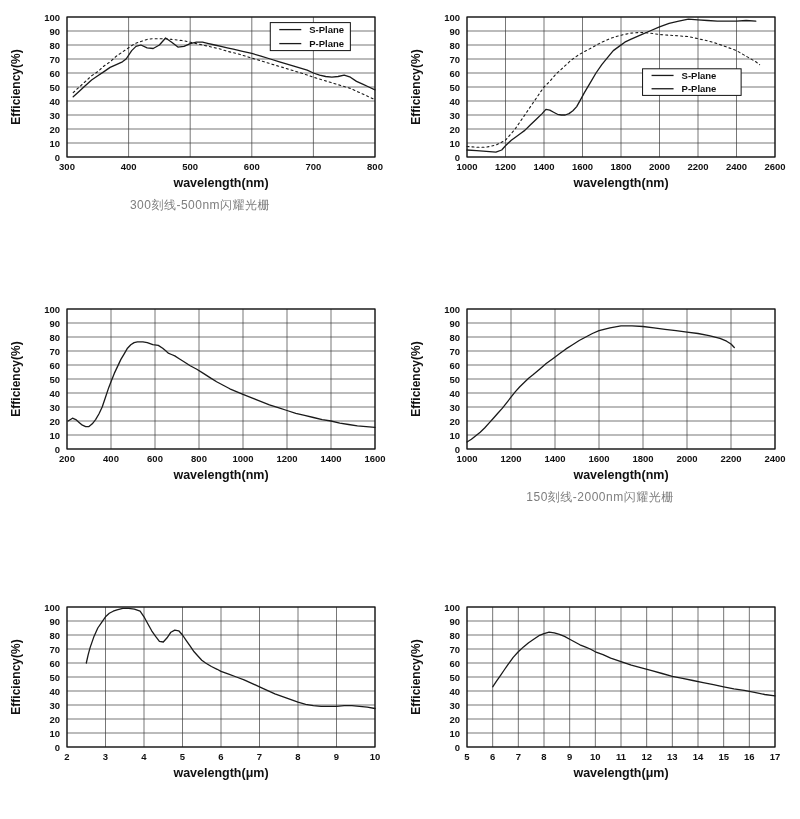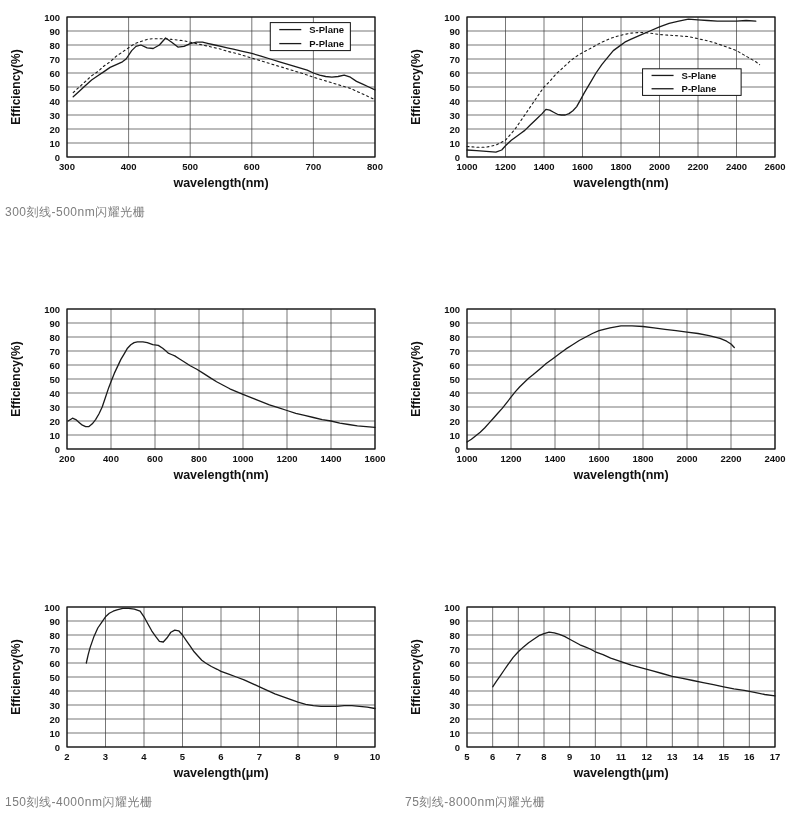--- a/index.html
+++ b/index.html
@@ -9,7 +9,7 @@
   .cell.r1{padding-top:5px;}
   .cell.r2{padding-top:24px;}
   .cell.r3{padding-top:49px;}
-  .caption{margin-top:7px;font-size:12px;color:#7d7d7d;letter-spacing:0.5px;width:390px;
+  .caption{font-size:12px;color:#7d7d7d;letter-spacing:0.5px;text-align:center;width:390px;
            font-family:"Liberation Sans",sans-serif;}
   svg{display:block;}
   svg text{font-family:"Liberation Sans",sans-serif;}

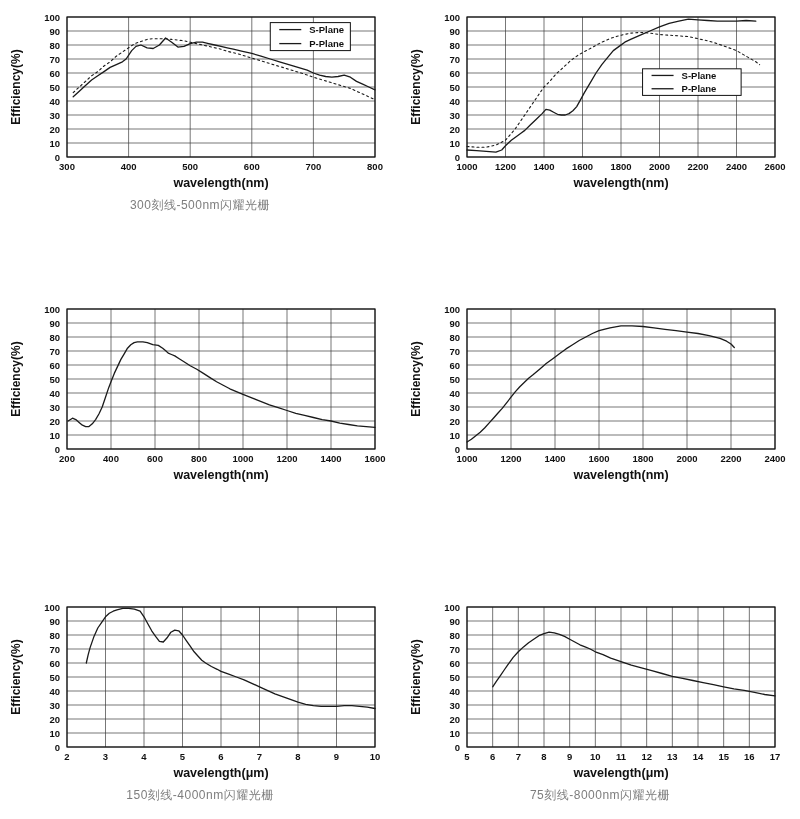--- a/index.html
+++ b/index.html
@@ -244,6 +244,7 @@
         <text transform="translate(15 82) rotate(-90)" text-anchor="middle" font-size="12" font-weight="700" fill="#111111">Efficiency(%)</text>
         <polyline points="62.0,145.0 66.4,142.2 70.8,138.7 75.2,135.2 79.6,131.0 84.0,126.1 88.4,121.2 92.8,116.3 97.2,111.4 101.6,105.8 106.0,100.2 110.4,94.6 114.8,89.7 119.2,85.5 123.6,81.3 128.0,77.8 134.6,72.2 141.2,66.6 147.8,61.7 154.4,56.8 161.0,51.9 167.6,47.7 174.2,43.5 180.8,40.0 187.4,36.5 194.0,33.7 205.0,30.9 216.0,28.8 227.0,28.8 238.0,29.5 249.0,30.9 260.0,32.3 271.0,33.7 282.0,35.1 293.0,36.5 304.0,38.6 315.0,41.4 321.6,44.2 326.0,47.0 329.3,50.5" fill="none" stroke="#1a1a1a" stroke-width="1.3" stroke-linejoin="round" stroke-linecap="round"></polyline>
       </svg>
+    <div class="caption">150刻线-2000nm闪耀光栅</div>
   </div>
 
   <div class="cell r3">

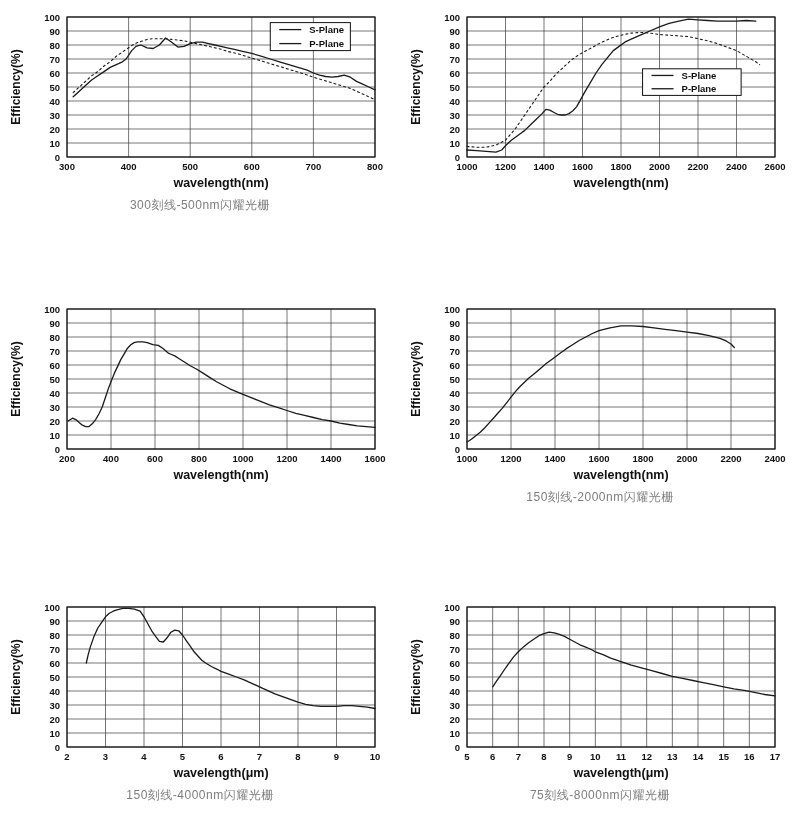--- a/index.html
+++ b/index.html
@@ -300,7 +300,6 @@
         <text transform="translate(15 82) rotate(-90)" text-anchor="middle" font-size="12" font-weight="700" fill="#111111">Efficiency(%)</text>
         <polyline points="81.3,68.0 83.2,59.6 85.1,52.6 89.0,41.4 92.8,33.0 96.7,27.4 100.5,21.8 104.3,18.3 108.2,16.2 112.0,14.8 117.8,13.4 123.6,13.4 129.4,14.1 135.1,16.2 139.0,21.8 142.8,28.8 146.7,35.8 150.6,41.4 154.4,46.3 158.3,47.0 162.1,42.8 165.9,37.2 169.8,35.1 173.7,35.8 177.5,40.0 181.3,45.6 185.2,51.2 189.1,56.8 192.9,61.0 196.8,65.2 200.6,68.0 206.4,71.5 212.2,74.3 216.0,76.4 223.7,79.2 231.4,82.0 239.1,84.8 246.8,88.3 254.5,91.8 262.2,95.3 269.9,98.8 277.6,101.6 285.3,104.4 293.0,107.2 300.7,109.3 308.4,110.7 316.1,111.4 323.8,111.4 331.5,111.4 339.2,110.7 346.9,110.7 354.6,111.4 362.3,112.1 370.0,113.5" fill="none" stroke="#1a1a1a" stroke-width="1.3" stroke-linejoin="round" stroke-linecap="round"></polyline>
       </svg>
-    <div class="caption">150刻线-4000nm闪耀光栅</div>
   </div>
 
   <div class="cell r3">

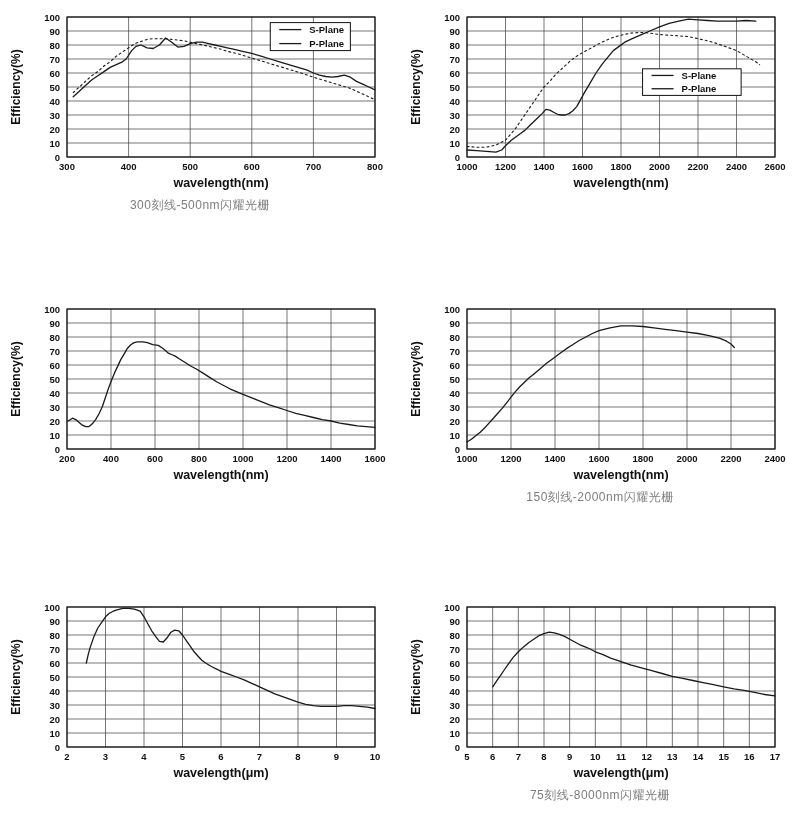--- a/index.html
+++ b/index.html
@@ -363,7 +363,6 @@
         <text transform="translate(15 82) rotate(-90)" text-anchor="middle" font-size="12" font-weight="700" fill="#111111">Efficiency(%)</text>
         <polyline points="87.7,91.8 91.5,86.2 95.4,80.6 99.2,75.0 103.1,69.4 108.2,62.4 113.3,56.8 118.5,51.9 123.6,47.7 128.7,44.2 133.9,40.7 139.0,38.6 144.1,37.2 149.3,37.9 154.4,39.3 159.5,41.4 164.7,44.2 169.8,47.0 174.9,49.8 180.1,51.9 185.2,54.0 190.3,56.8 198.0,59.6 205.7,63.1 216.0,66.6 226.3,70.1 236.5,72.9 246.8,75.7 257.1,78.5 267.3,81.3 277.6,83.4 287.9,85.5 298.1,87.6 308.4,89.7 318.7,91.8 328.9,93.9 339.2,95.3 349.5,97.4 359.7,99.5 370.0,100.9" fill="none" stroke="#1a1a1a" stroke-width="1.3" stroke-linejoin="round" stroke-linecap="round"></polyline>
       </svg>
-    <div class="caption">75刻线-8000nm闪耀光栅</div>
   </div>
 
 </div>

